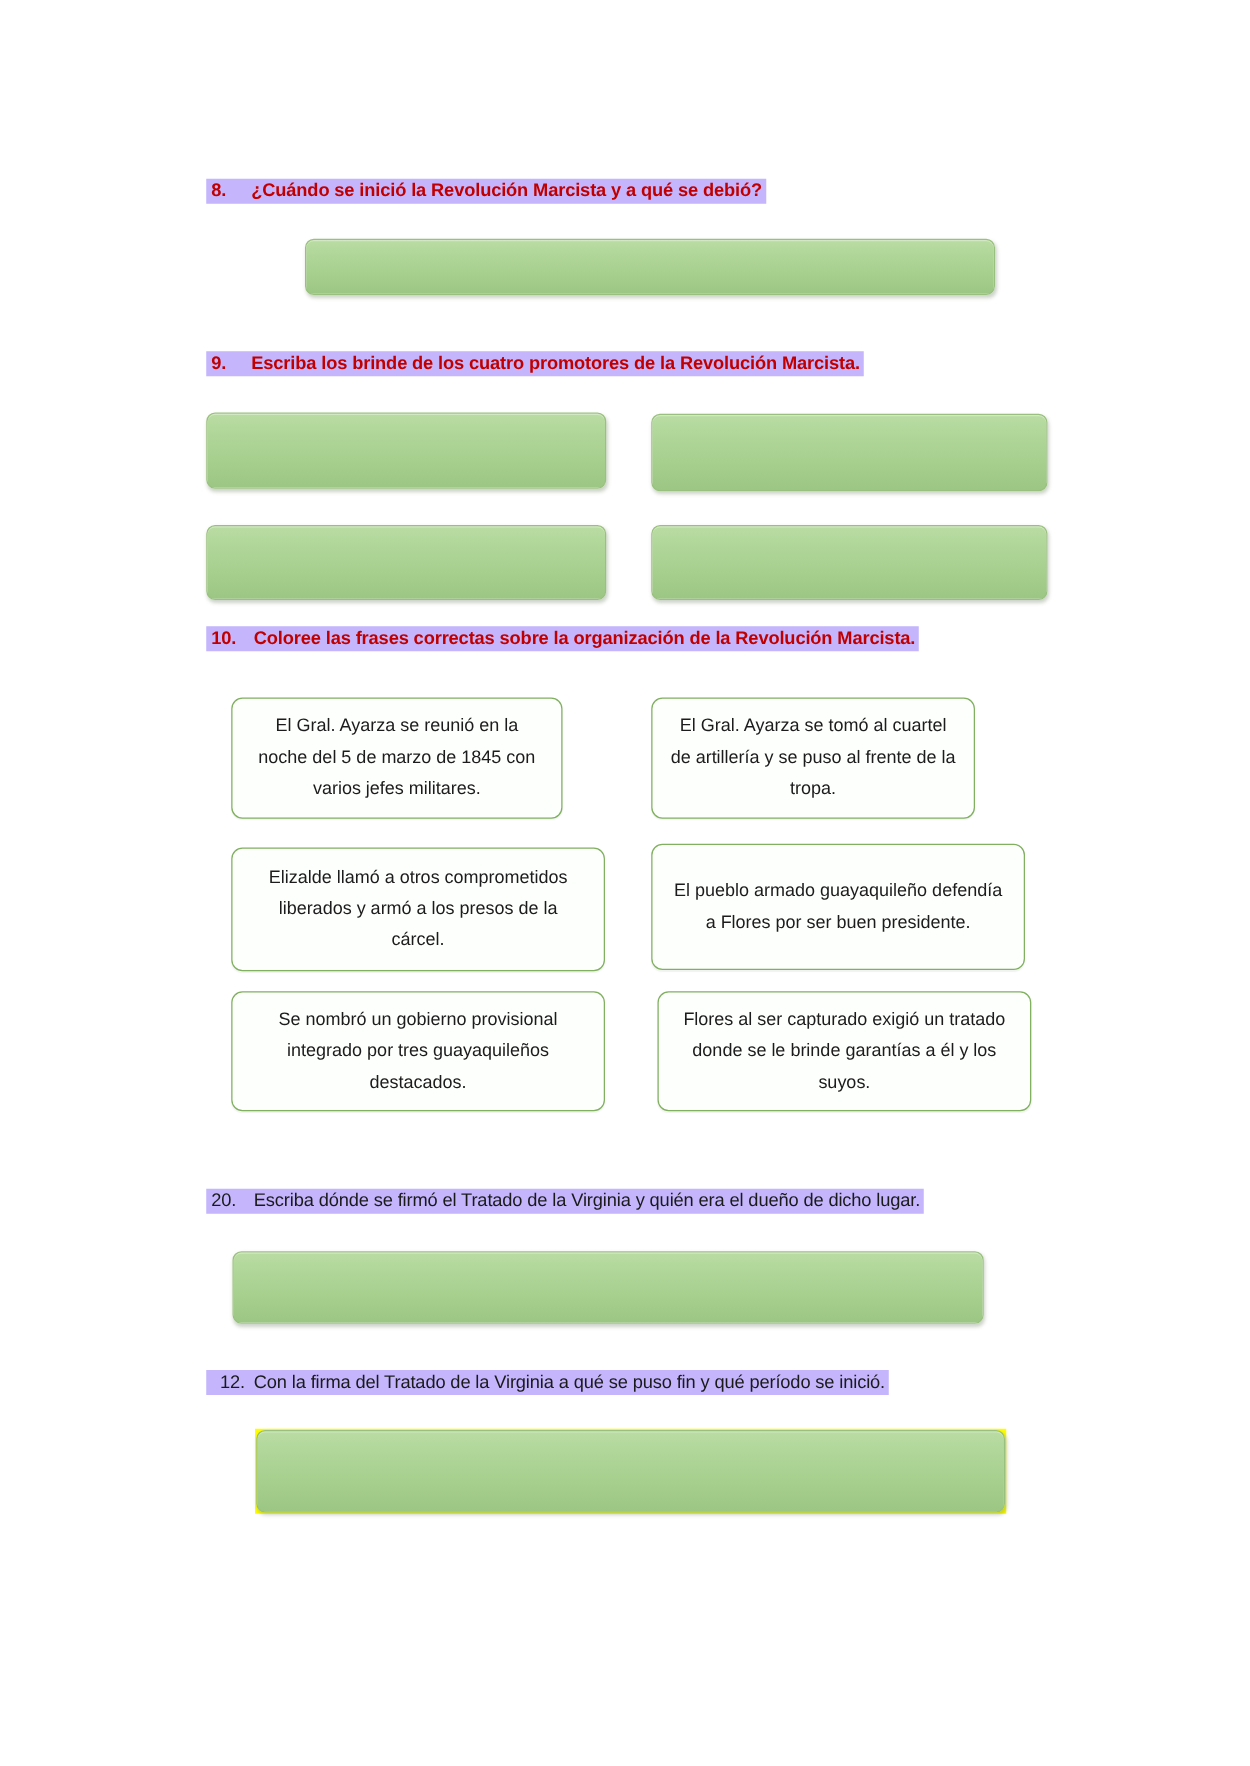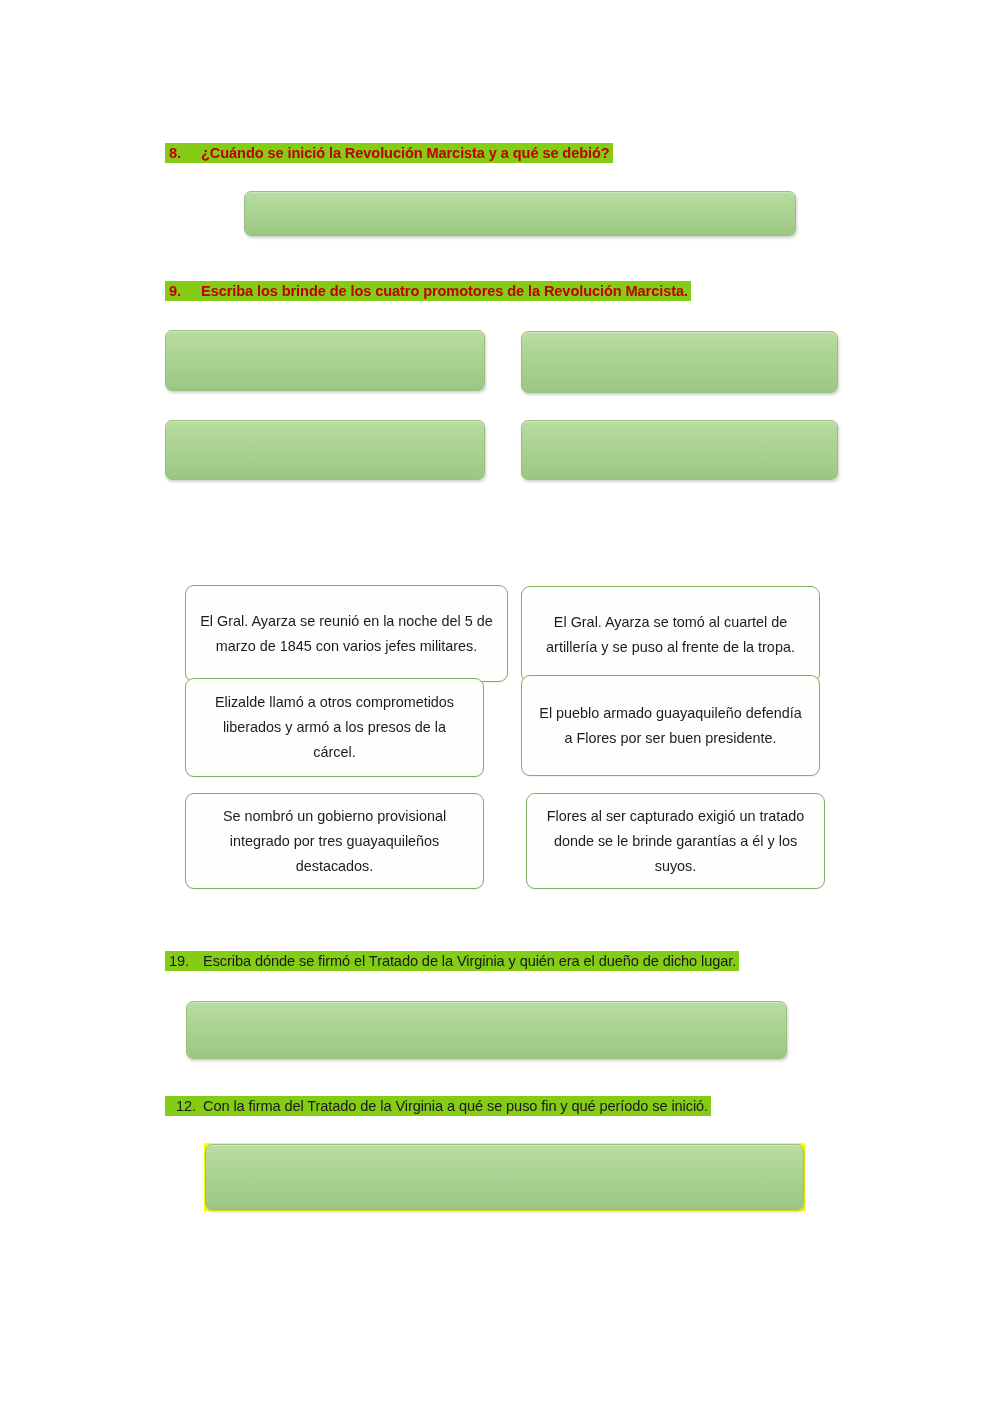--- a/index.html
+++ b/index.html
@@ -24,7 +24,7 @@
     letter-spacing: -0.1px;
   }
   .qline .hl {
-    background: #84cc16;
+    background: #c4b5fd;
     padding: 2px 3px 2px 4px;
   }
   .qline.red .hl { color: #c00000; font-weight: bold; }

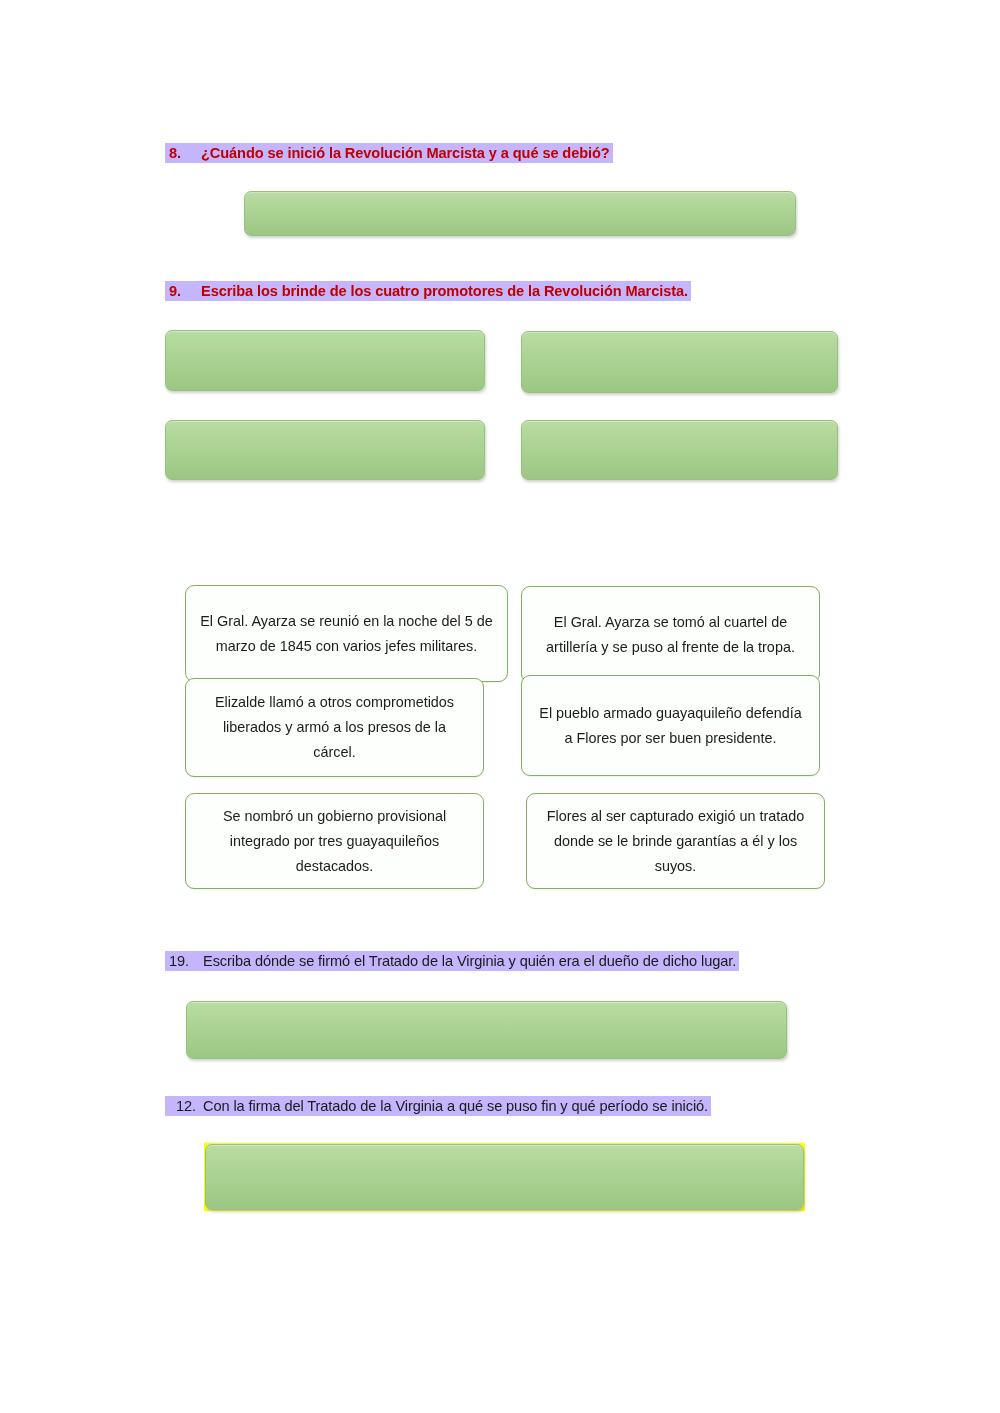--- a/index.html
+++ b/index.html
@@ -87,6 +87,9 @@
   <div class="greenbox" style="left:165px; top:420px; width:320px; height:60px;"></div>
   <div class="greenbox" style="left:521px; top:420px; width:317px; height:60px;"></div>
 
+  <div class="qline red" style="left:165px; top:501px;">
+    <span class="hl"><span class="qnum w2">10.</span><span>Coloree las frases correctas sobre la organización de la Revolución Marcista.</span></span>
+  </div>
 
   <div class="phrasebox" style="left:185px; top:558px; width:323px; height:97px;margin-top:27px;">
     <span class="ptext">El Gral. Ayarza se reunió en la noche del 5 de marzo de 1845 con varios jefes militares.</span>

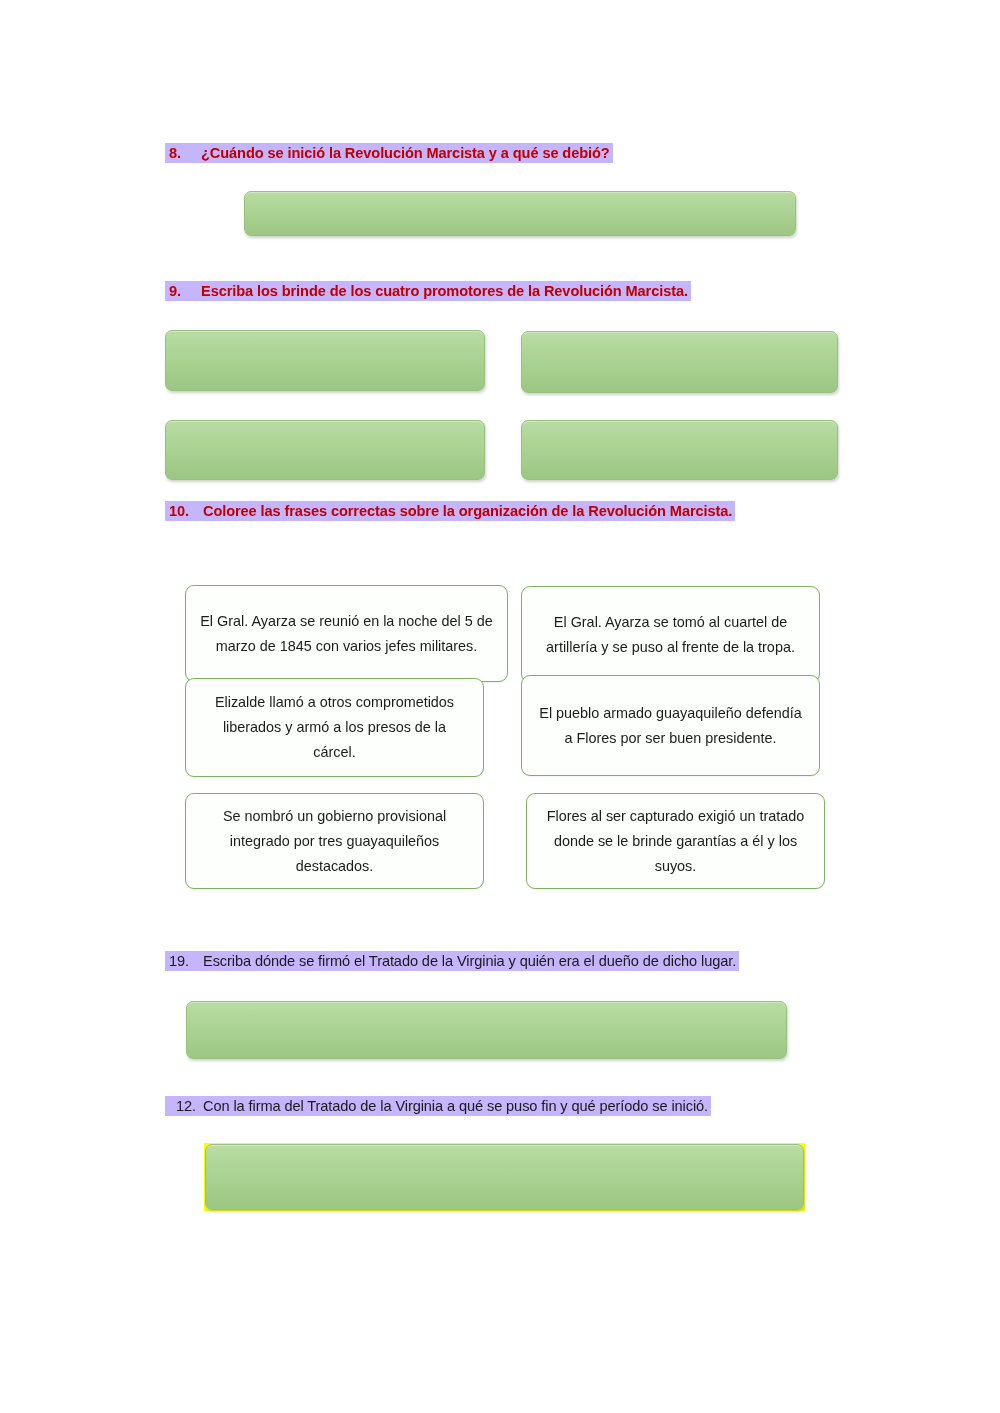--- a/index.html
+++ b/index.html
@@ -91,7 +91,7 @@
     <span class="hl"><span class="qnum w2">10.</span><span>Coloree las frases correctas sobre la organización de la Revolución Marcista.</span></span>
   </div>
 
-  <div class="phrasebox" style="left:185px; top:558px; width:323px; height:97px;margin-top:27px;">
+  <div class="phrasebox" style="left:185px; top:558px; width:265px; height:97px;">
     <span class="ptext">El Gral. Ayarza se reunió en la noche del 5 de marzo de 1845 con varios jefes militares.</span>
   </div>
   <div class="phrasebox" style="left:521px; top:558px; width:299px; height:97px;margin-top:28px;">

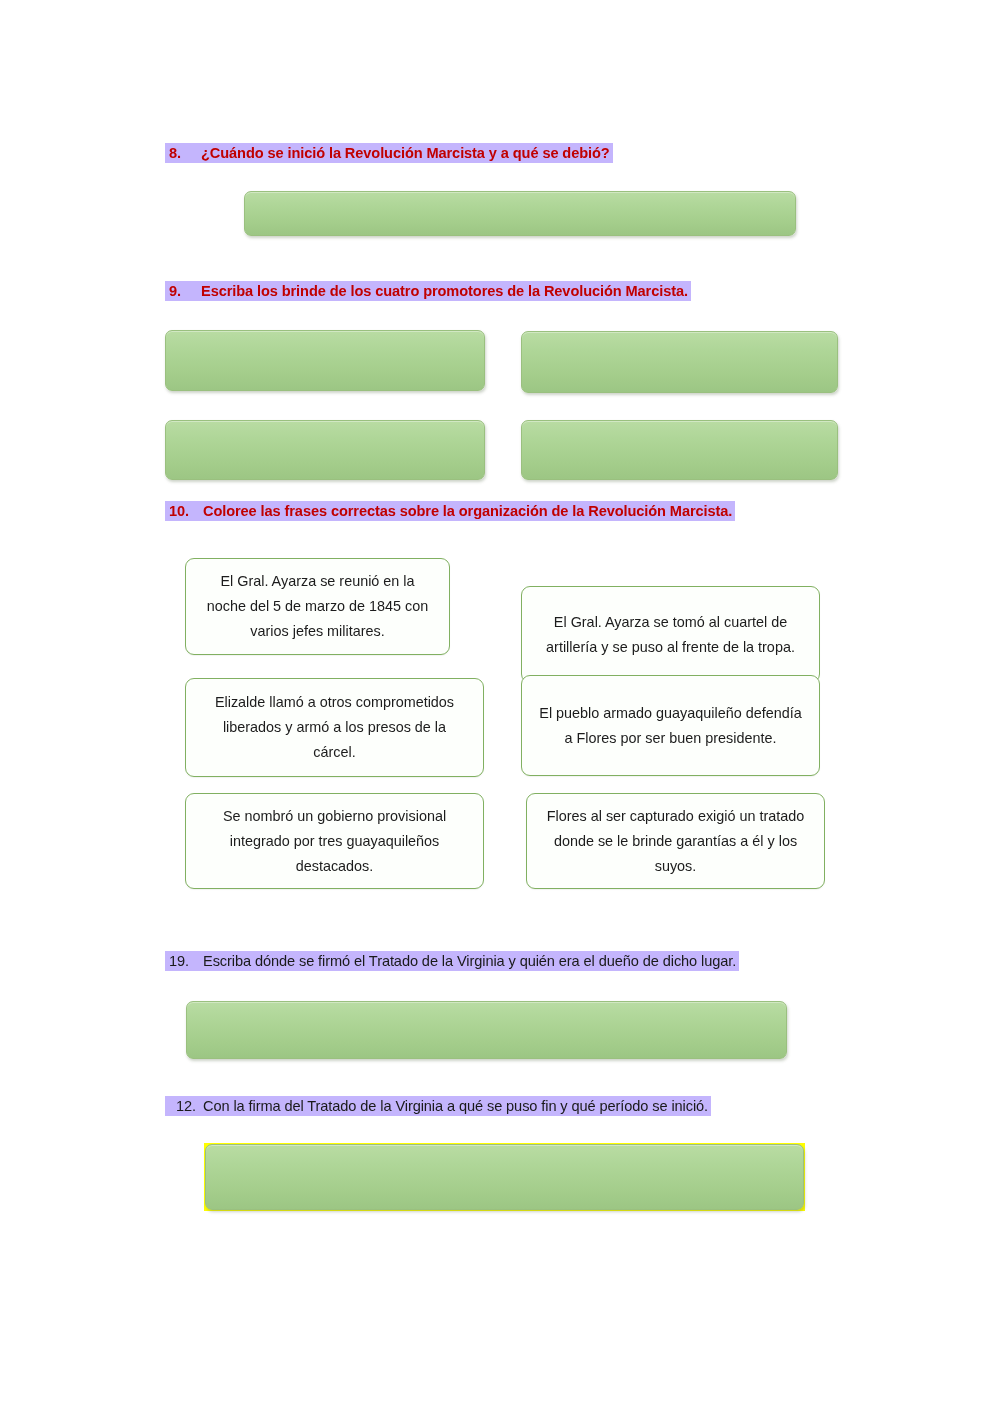--- a/index.html
+++ b/index.html
@@ -94,7 +94,7 @@
   <div class="phrasebox" style="left:185px; top:558px; width:265px; height:97px;">
     <span class="ptext">El Gral. Ayarza se reunió en la noche del 5 de marzo de 1845 con varios jefes militares.</span>
   </div>
-  <div class="phrasebox" style="left:521px; top:558px; width:299px; height:97px;margin-top:28px;">
+  <div class="phrasebox" style="left:521px; top:558px; width:259px; height:97px;">
     <span class="ptext">El Gral. Ayarza se tomó al cuartel de artillería y se puso al frente de la tropa.</span>
   </div>
 

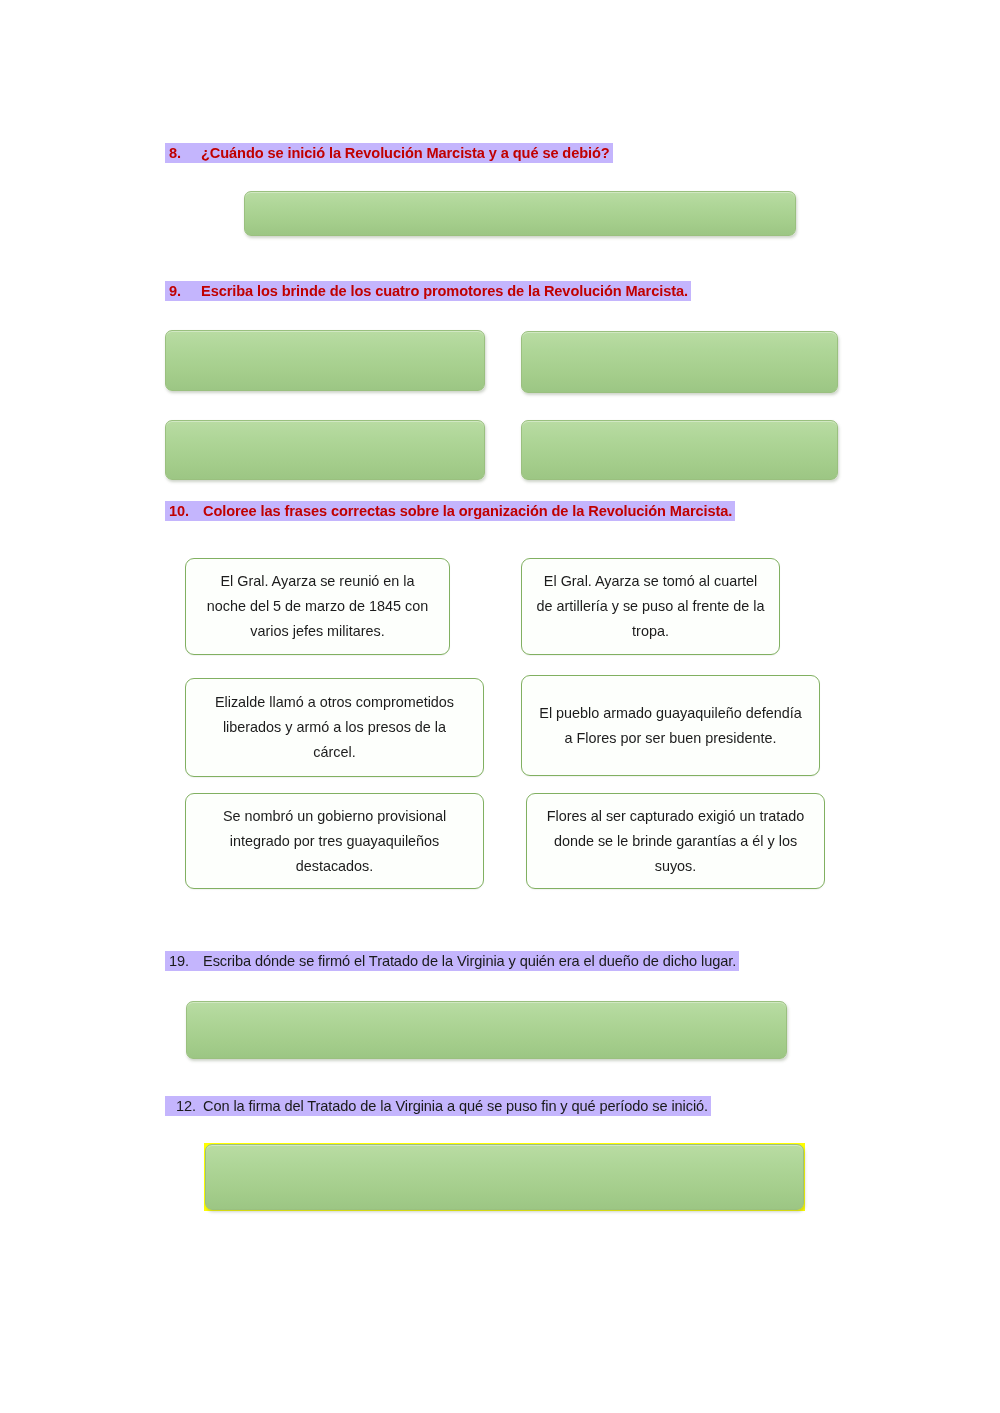--- a/index.html
+++ b/index.html
@@ -113,7 +113,7 @@
   </div>
 
   <div class="qline black" style="left:165px; top:951px;">
-    <span class="hl"><span class="qnum w2">19.</span><span>Escriba dónde se firmó el Tratado de la Virginia y quién era el dueño de dicho lugar.</span></span>
+    <span class="hl"><span class="qnum w2">20.</span><span>Escriba dónde se firmó el Tratado de la Virginia y quién era el dueño de dicho lugar.</span></span>
   </div>
 
   <div class="greenbox" style="left:186px; top:1001px; width:601px; height:58px;"></div>

